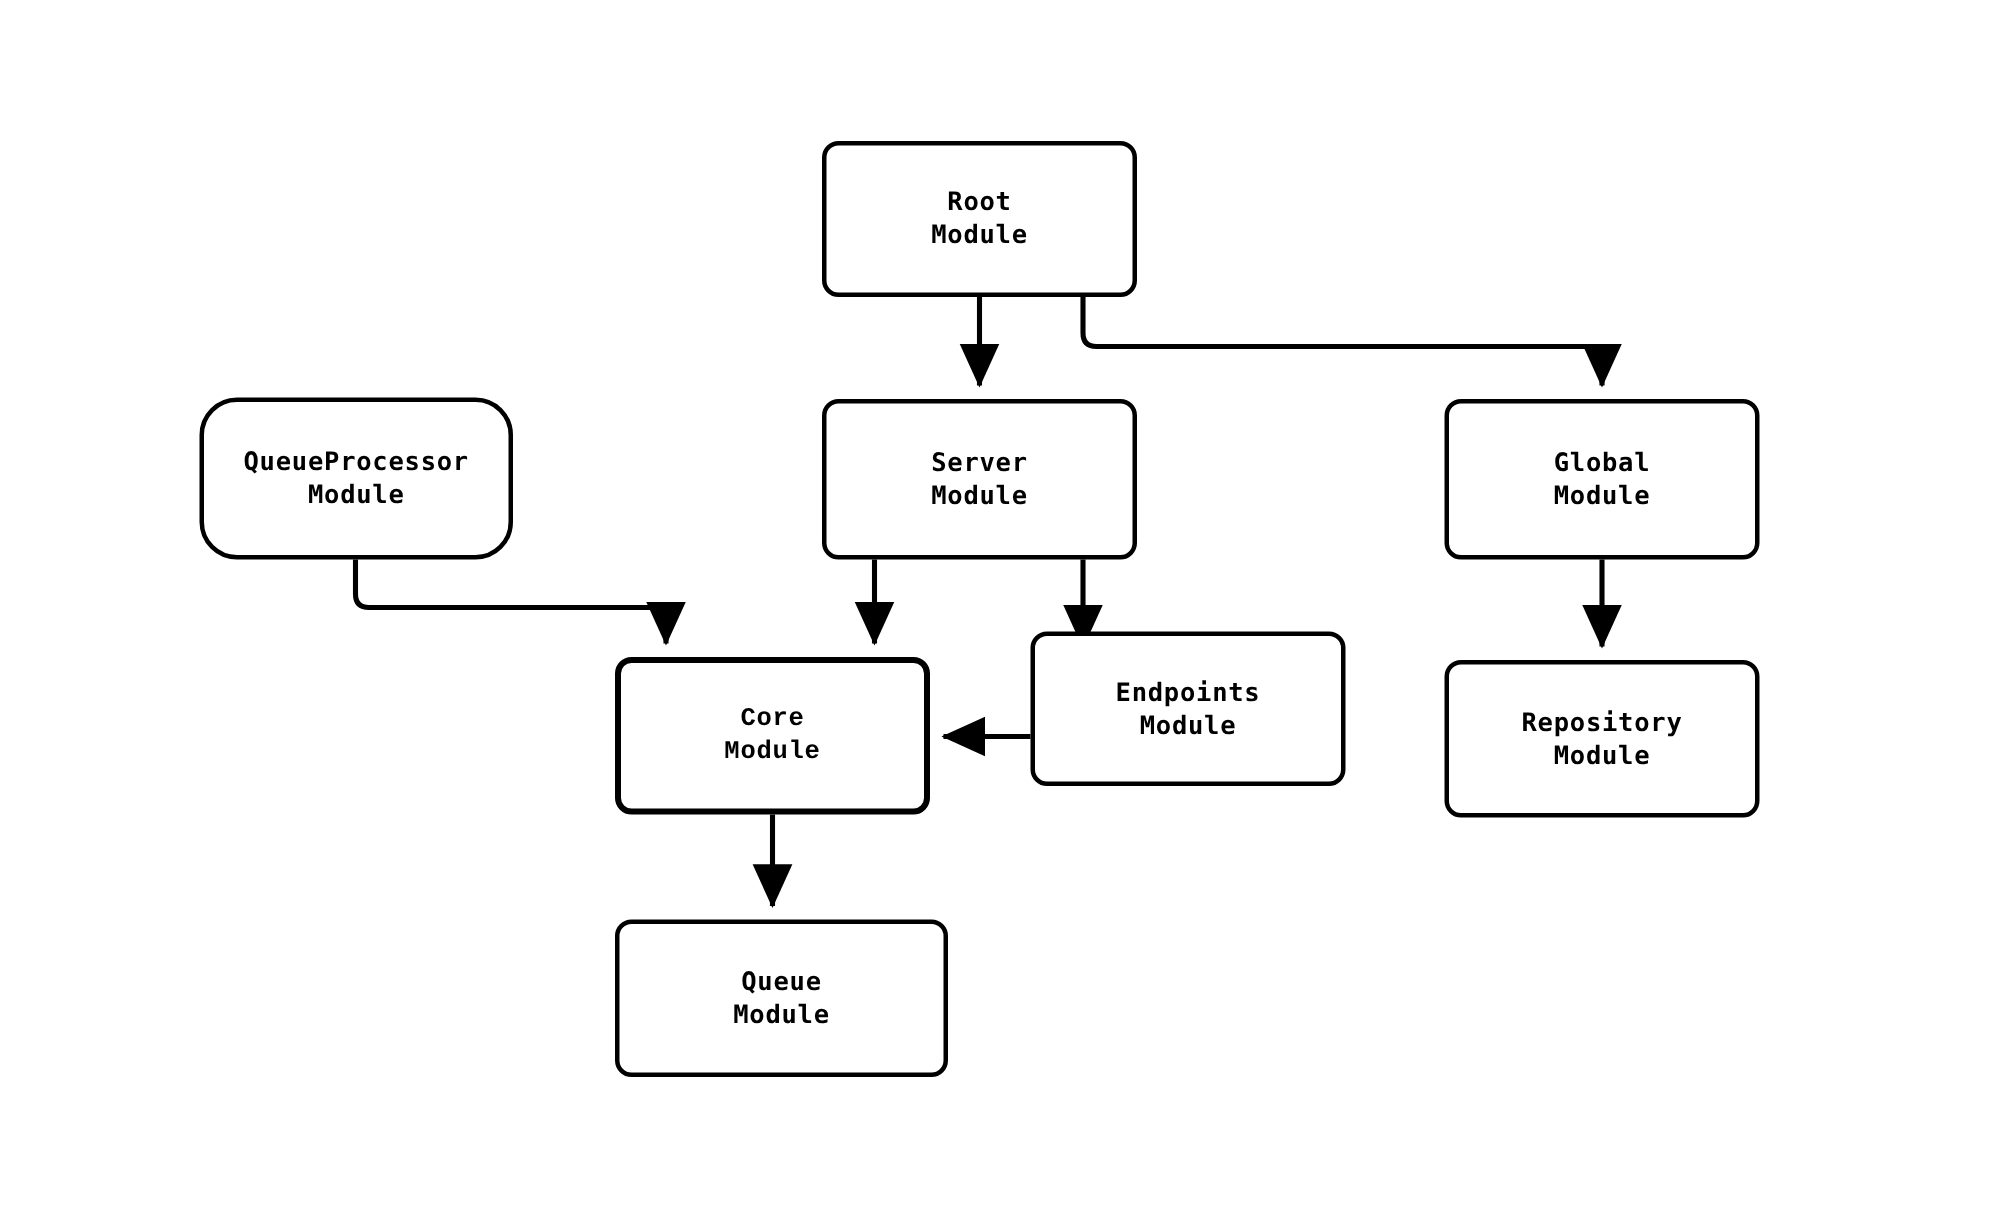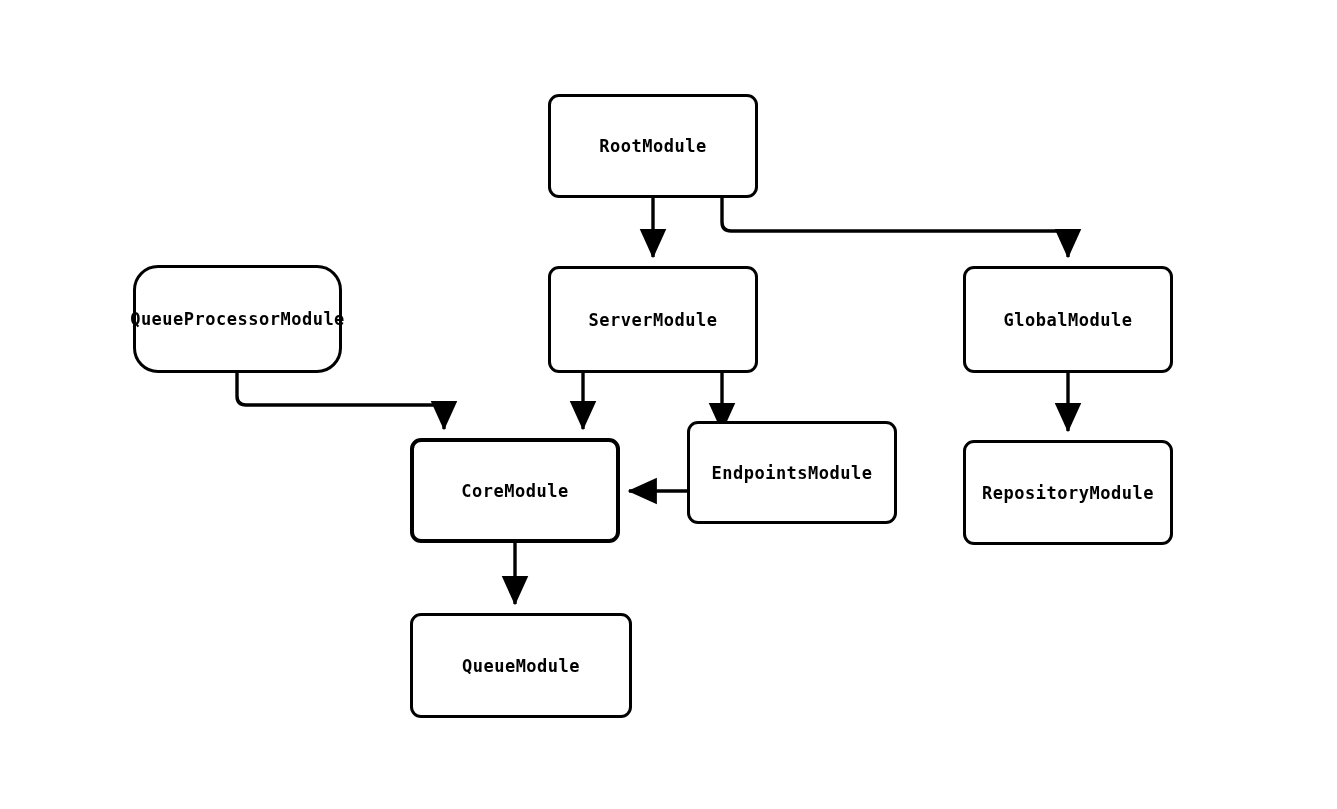--- a/index.html
+++ b/index.html
@@ -29,6 +29,7 @@
     border: 3px solid #000000;
     border-radius: 11px;
     display: flex;
+    flex-direction: column;
     align-items: center;
     justify-content: center;
     z-index: 2;

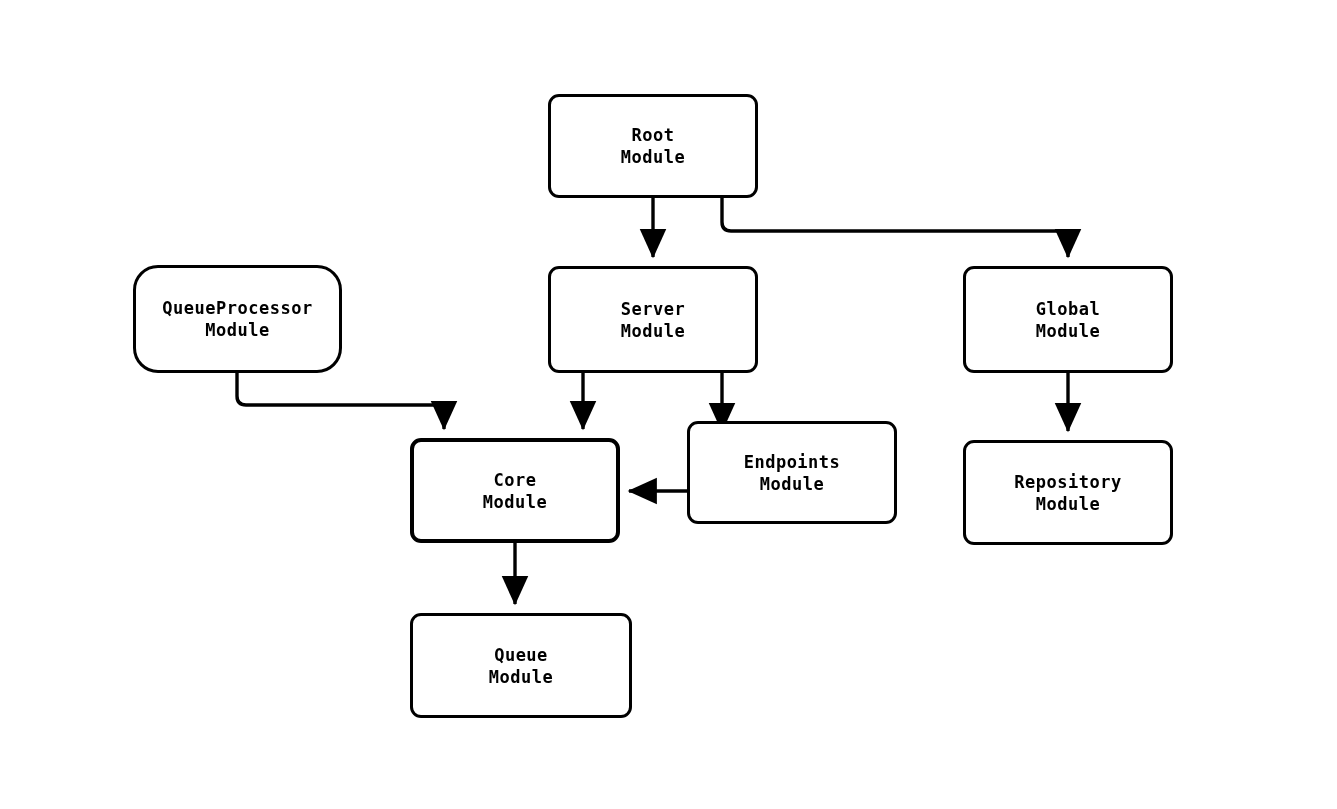--- a/index.html
+++ b/index.html
@@ -86,7 +86,7 @@
         <div class="node-line">Global</div>
         <div class="node-line">Module</div>
       </div>
-      <div class="node emphasis" style="left: 410px; top: 438px; width: 210px; height: 105px;">
+      <div class="node emphasis" style="left: 410px; top: 438px; width: 210px; height: 105px; font-family: Liberation Mono, monospace;">
         <div class="node-line">Core</div>
         <div class="node-line">Module</div>
       </div>

